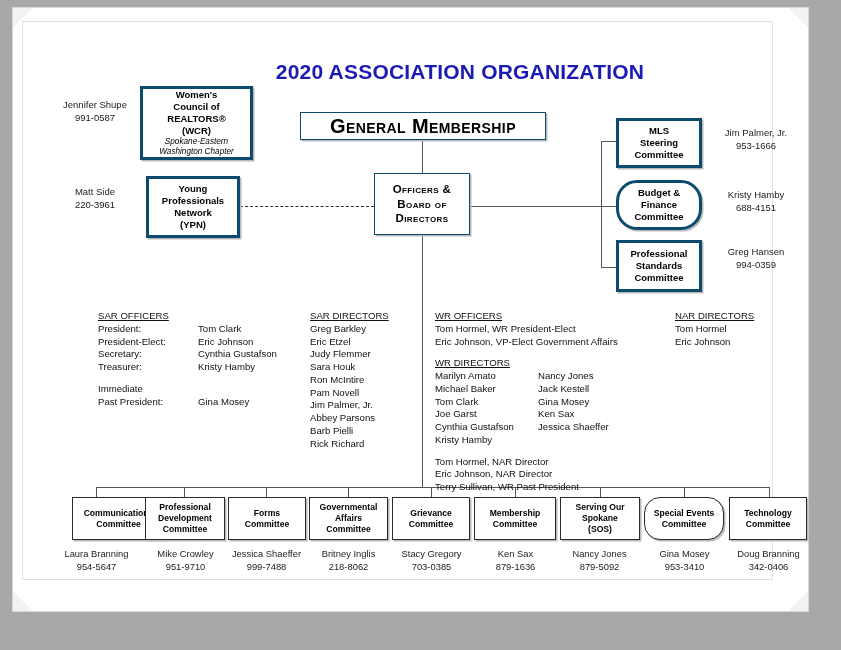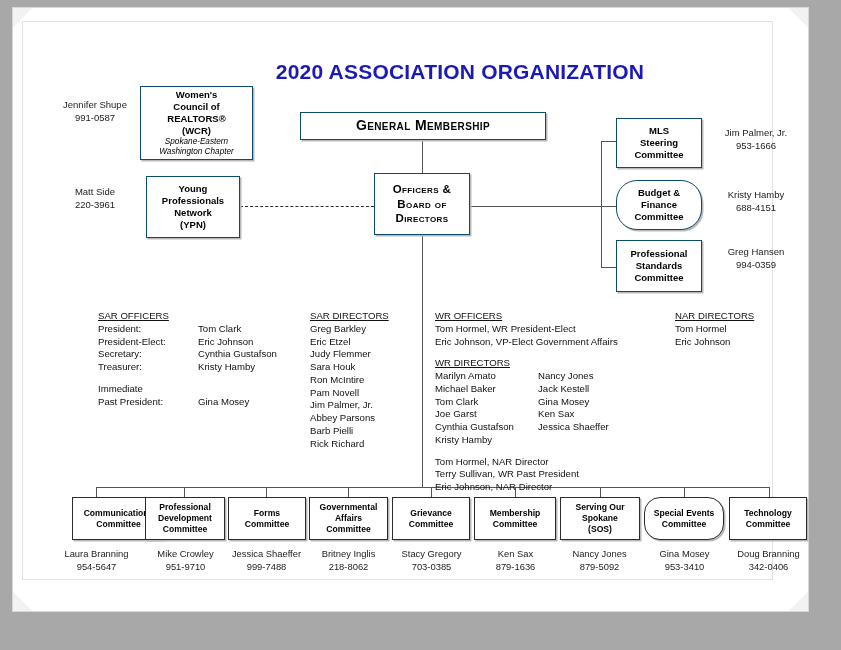--- a/index.html
+++ b/index.html
@@ -42,7 +42,7 @@
   
   .box{
     position:absolute;
-    border:1px solid #0c4a6e;
+    border:3px solid #0c4a6e;
     box-shadow:1.5px 1.5px 0 #b9b9b9;
     background:#fff;
     display:flex;align-items:center;justify-content:center;

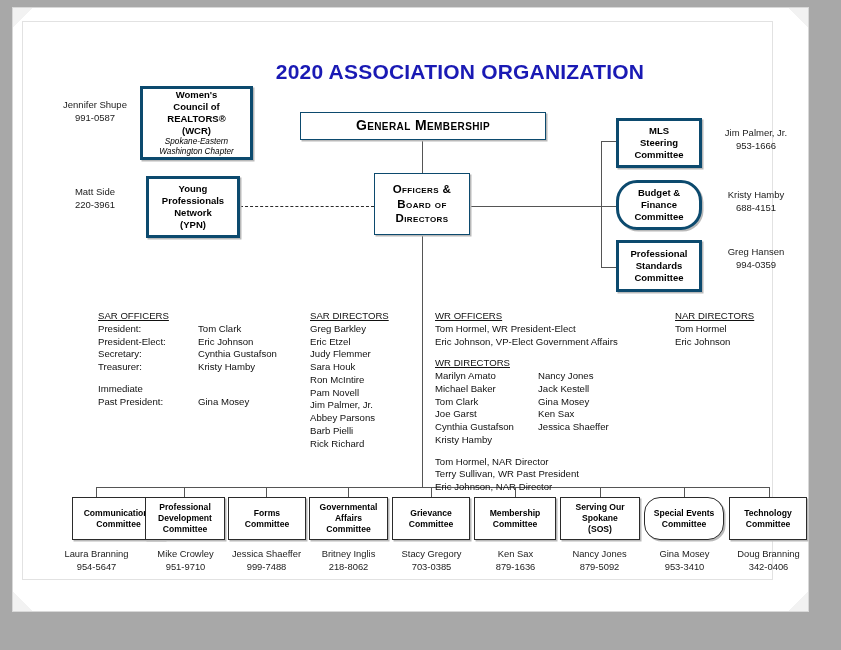--- a/index.html
+++ b/index.html
@@ -55,7 +55,7 @@
   }
   .box .sub{font-weight:normal;font-style:italic;font-size:8.2px;line-height:1.2;}
   .box.smallcaps{
-    font-variant:small-caps;font-size:14px;letter-spacing:.4px;
+    font-variant:small-caps;font-size:20px;letter-spacing:.4px;
     border-width:1.4px;
   }
 

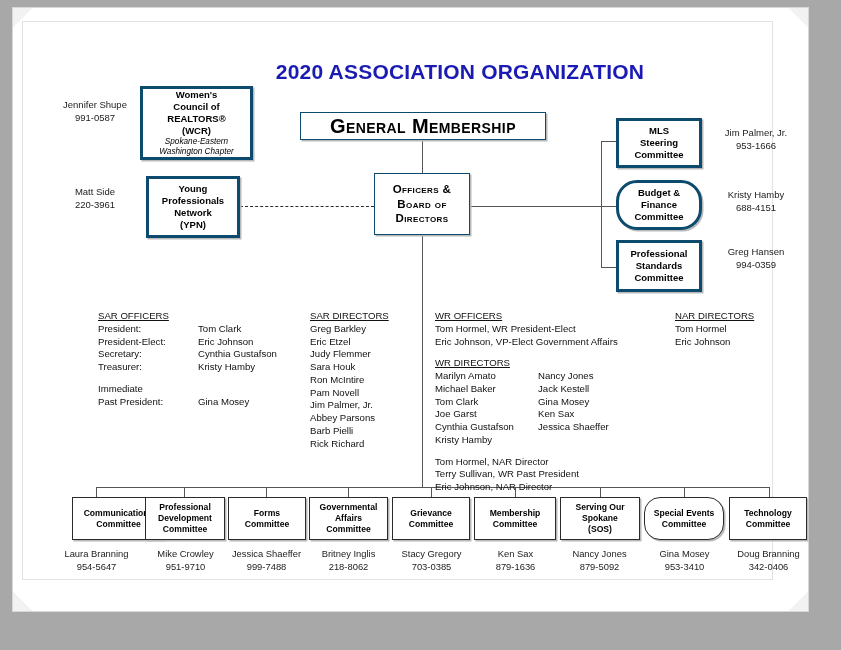--- a/index.html
+++ b/index.html
@@ -265,8 +265,8 @@
     </div>
     <div class="gap"></div>
     <div class="nowrap">Tom Hormel, NAR Director</div>
+    <div class="nowrap">Eric Johnson, NAR Director</div>
     <div class="nowrap">Terry Sullivan, WR Past President</div>
-    <div class="nowrap">Eric Johnson, NAR Director</div>
   </div>
 
   <div class="roster" style="left:675px;top:310px;width:120px;">

